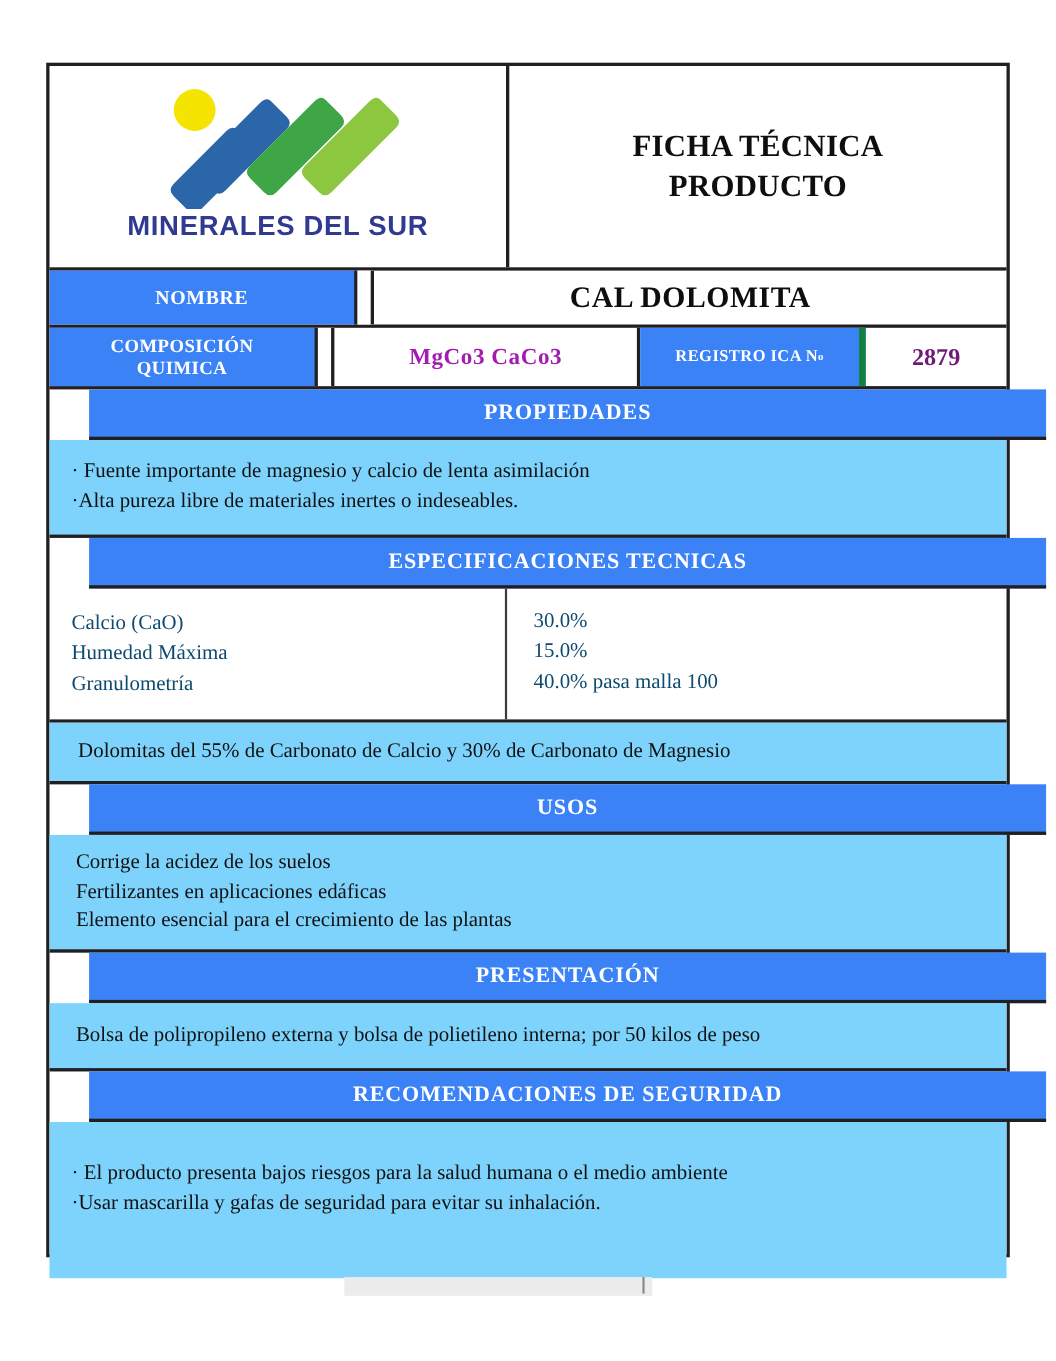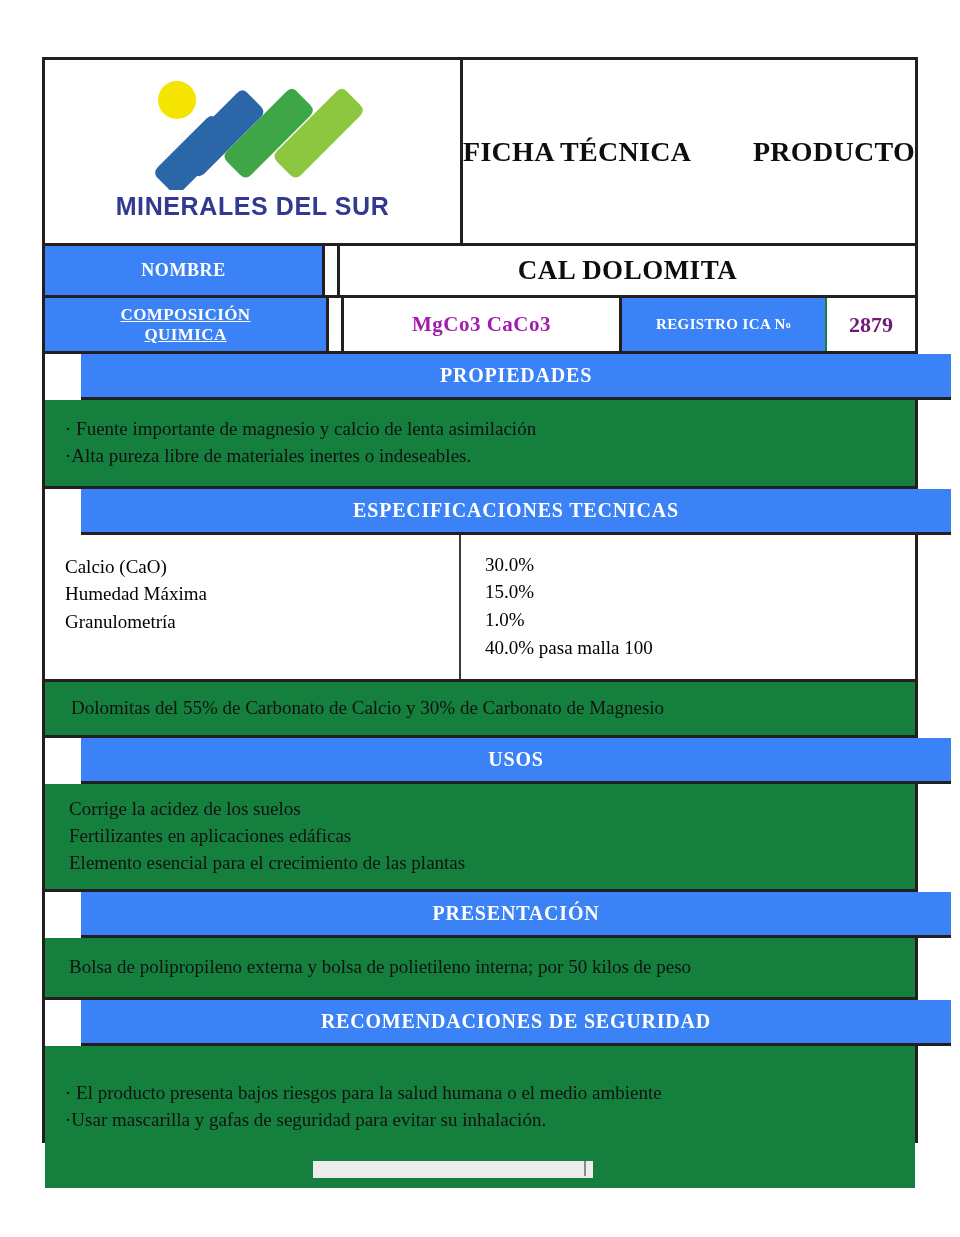--- a/index.html
+++ b/index.html
@@ -70,8 +70,8 @@
   }
   .title-cell {
     flex: 1;
+    flex-direction: column;
     text-align: center;
-    justify-content: space-between;
   }
   .title-cell .t-line {
     font-weight: bold;

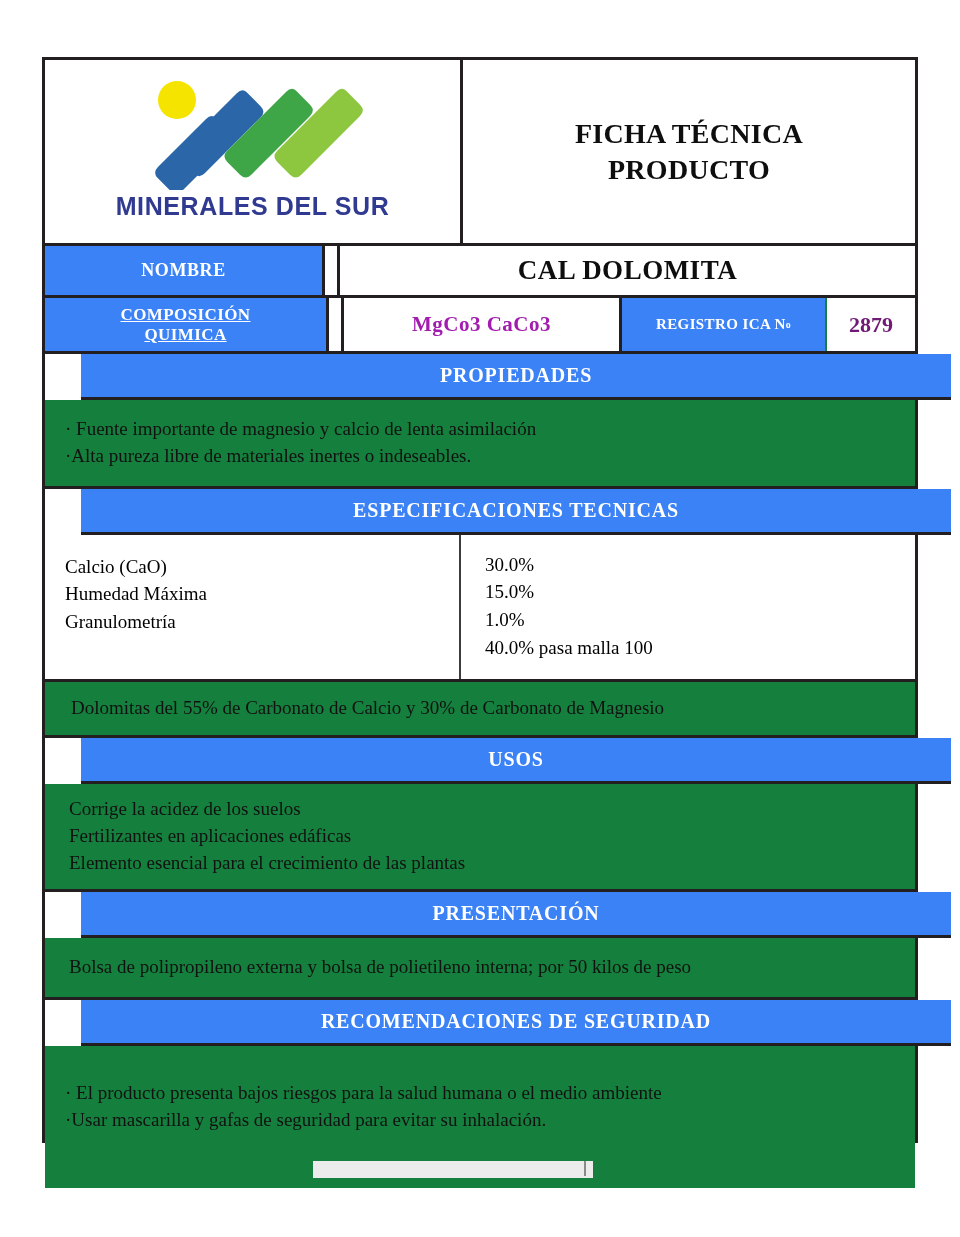--- a/index.html
+++ b/index.html
@@ -127,13 +127,12 @@
     border-bottom: 3px solid #231f20;
   }
   .comp-label {
-    width: 284px;
+    width: 244px;
     font-size: 17px;
     line-height: 1.15;
     flex-direction: column;
     letter-spacing: 0.4px;
     border-right: 3px solid #231f20;
-    text-decoration: underline;
   }
   .comp-gap {
     width: 12px;

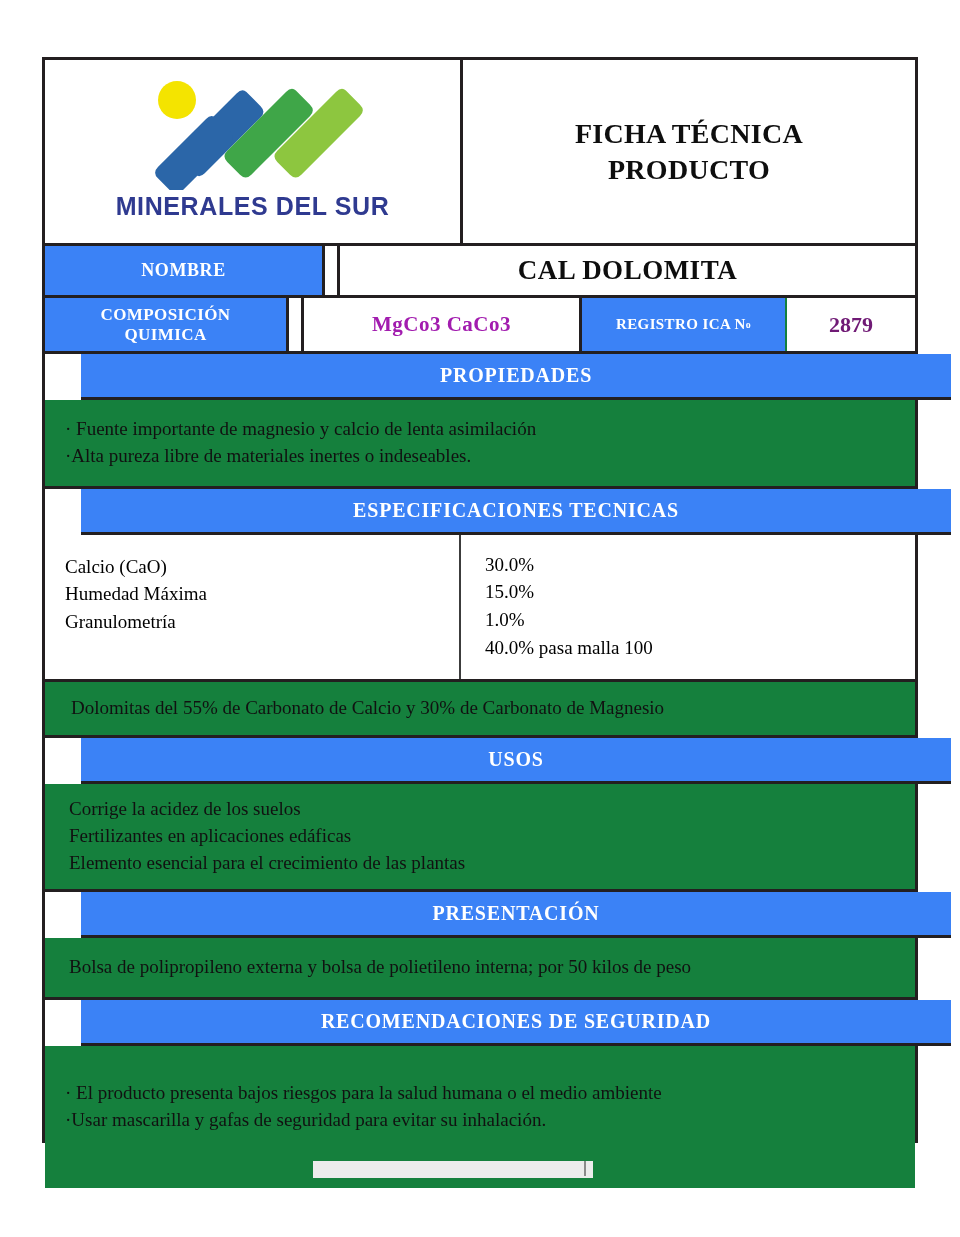--- a/index.html
+++ b/index.html
@@ -151,7 +151,7 @@
     width: 205px;
     font-size: 15px;
     letter-spacing: 0.4px;
-    border-right: 2px solid #15803d;
+    border-right: 6px solid #15803d;
   }
   .comp-reg-value {
     flex: 1;

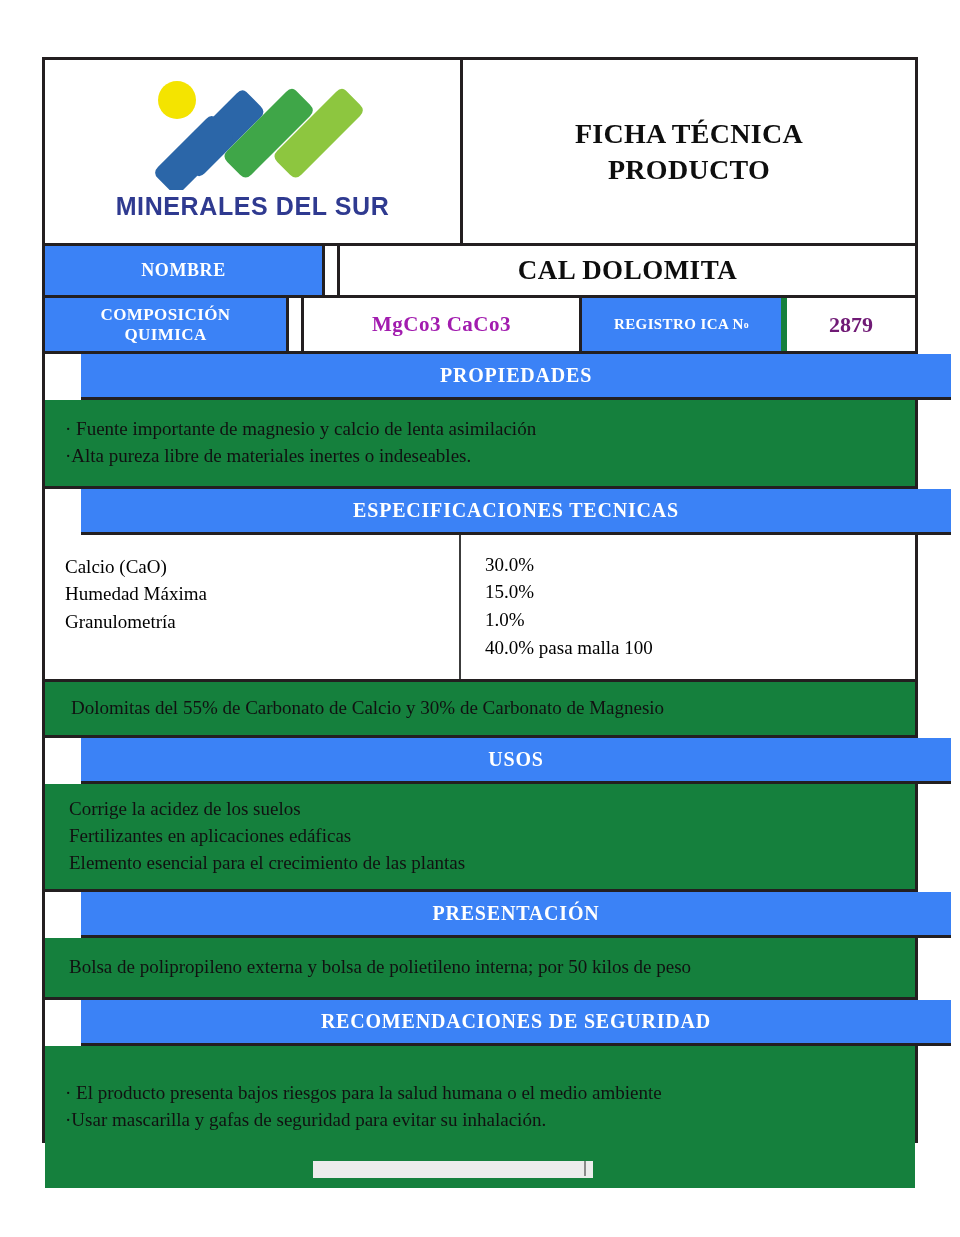--- a/index.html
+++ b/index.html
@@ -167,7 +167,7 @@
     width: 100%;
     box-sizing: border-box;
     border-bottom: 3px solid #231f20;
-    background: #15803d;
+    background: #7dd3fc;
     color: #111111;
   }
   .textblock p {

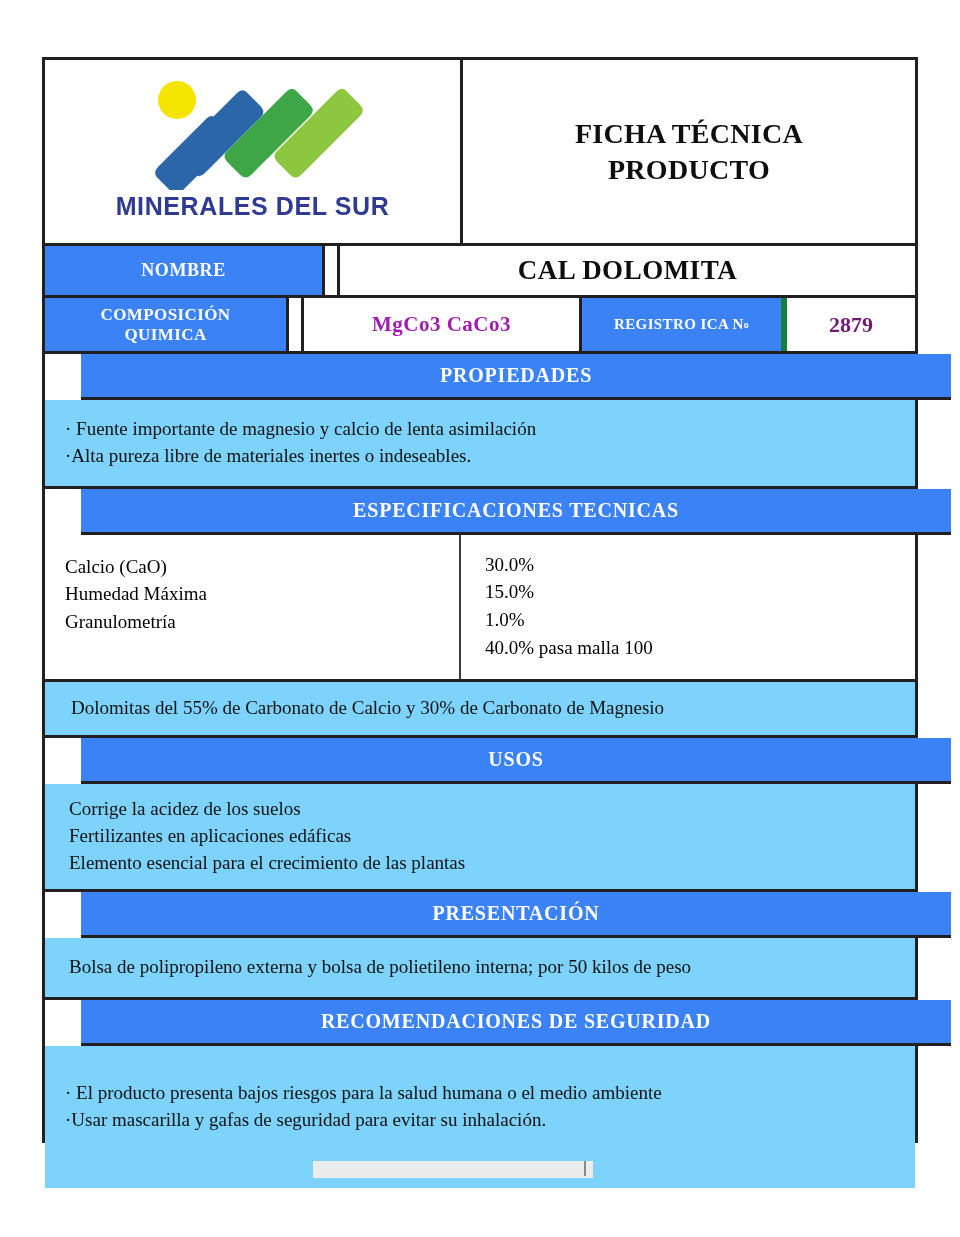--- a/index.html
+++ b/index.html
@@ -205,7 +205,7 @@
     margin: 0;
     font-size: 19px;
     line-height: 1.45;
-    color: #000000;
+    color: #0c4a6e;
     white-space: nowrap;
   }
 

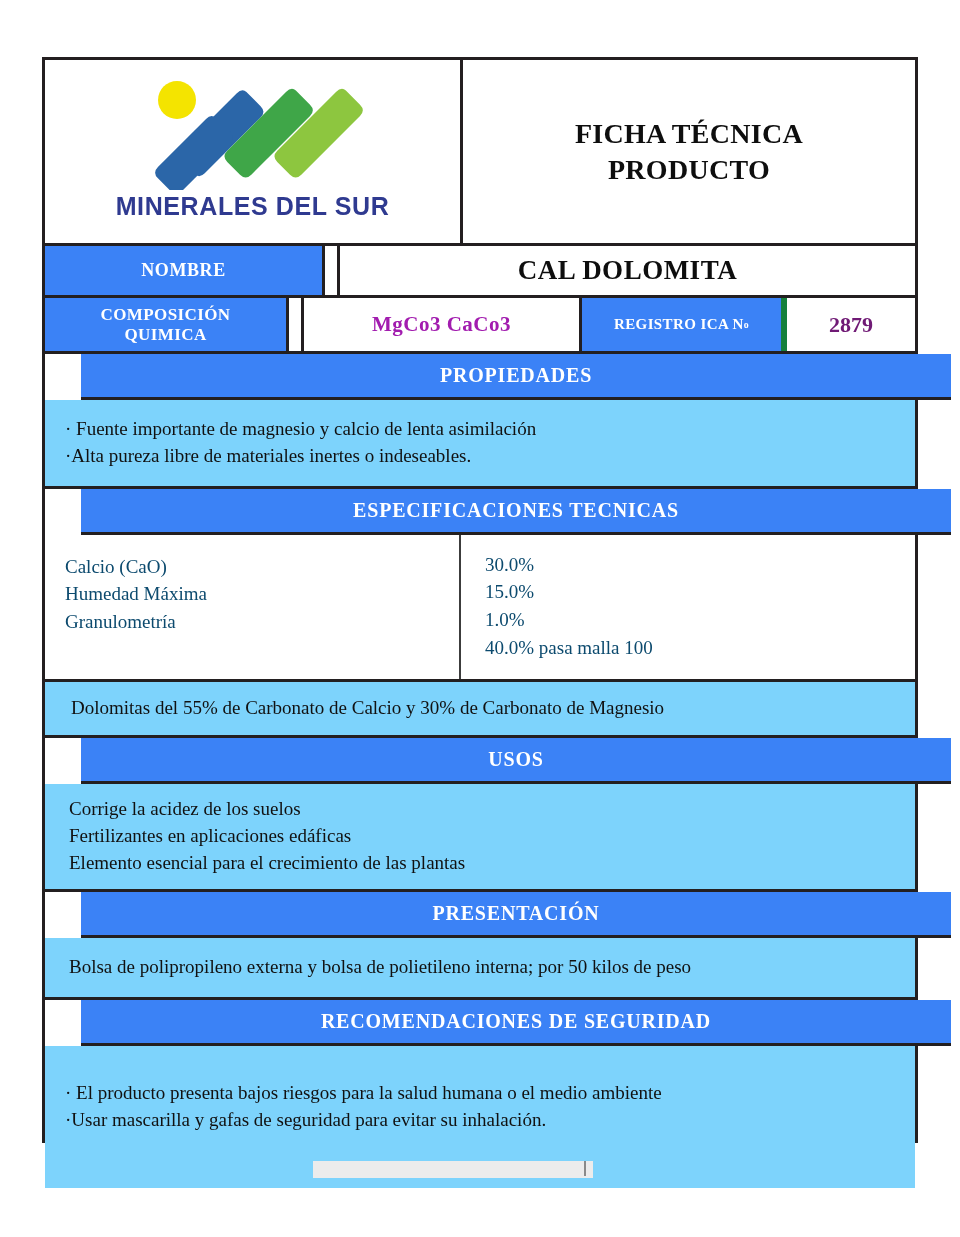--- a/index.html
+++ b/index.html
@@ -291,7 +291,6 @@
     <div class="specs-right">
       <p>30.0%</p>
       <p>15.0%</p>
-      <p>1.0%</p>
       <p>40.0% pasa malla 100</p>
     </div>
   </div>

